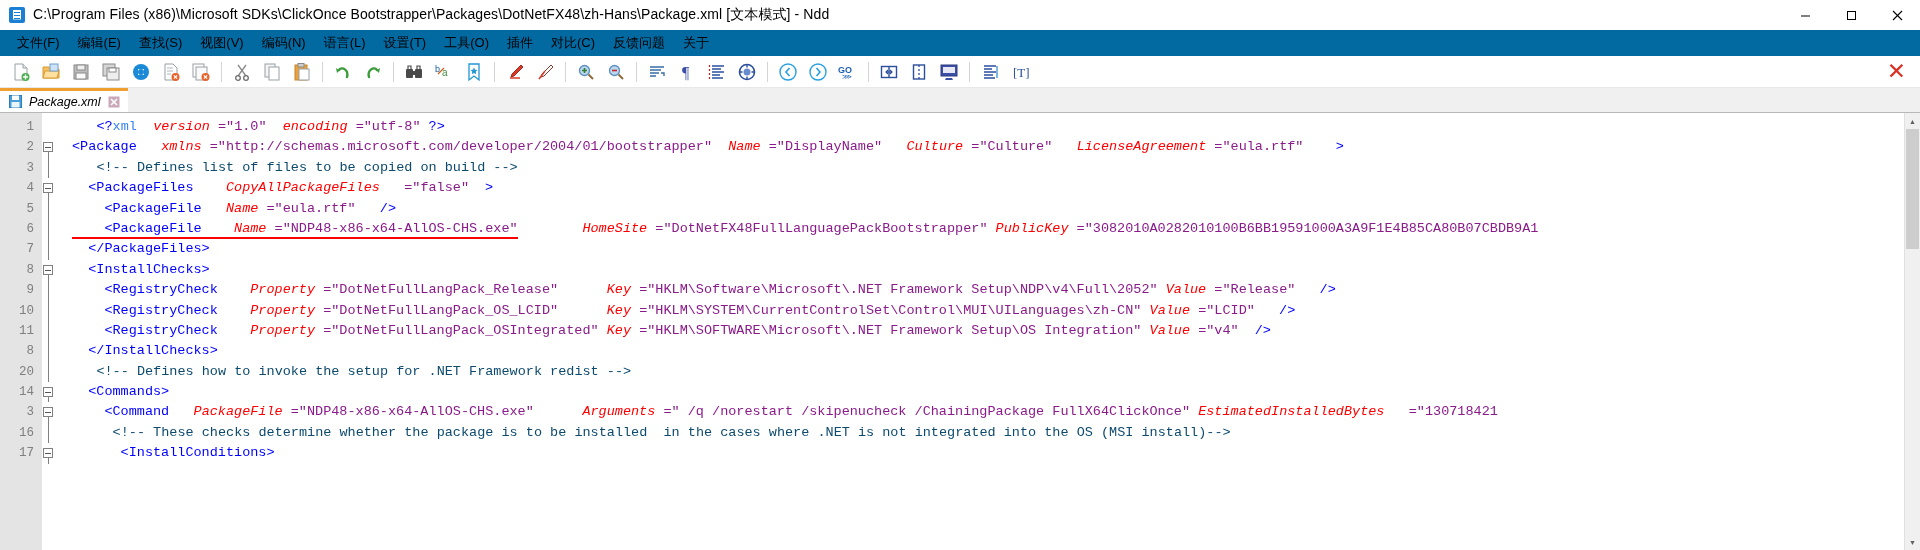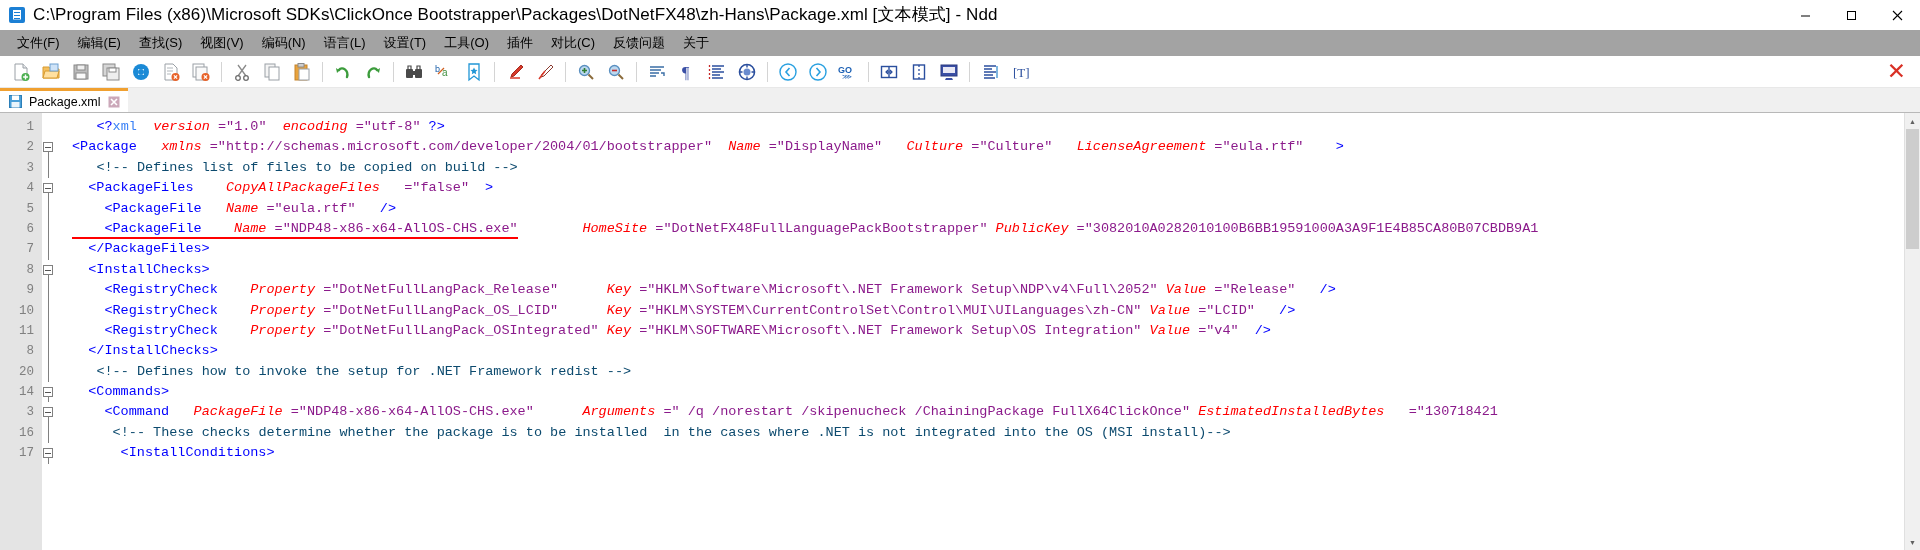--- a/index.html
+++ b/index.html
@@ -44,7 +44,7 @@
     z-index: 2;
   }
   .title-text {
-    font-size: 17px;
+    font-size: 14px;
     color: #000000;
     white-space: nowrap;
     letter-spacing: 0.1px;

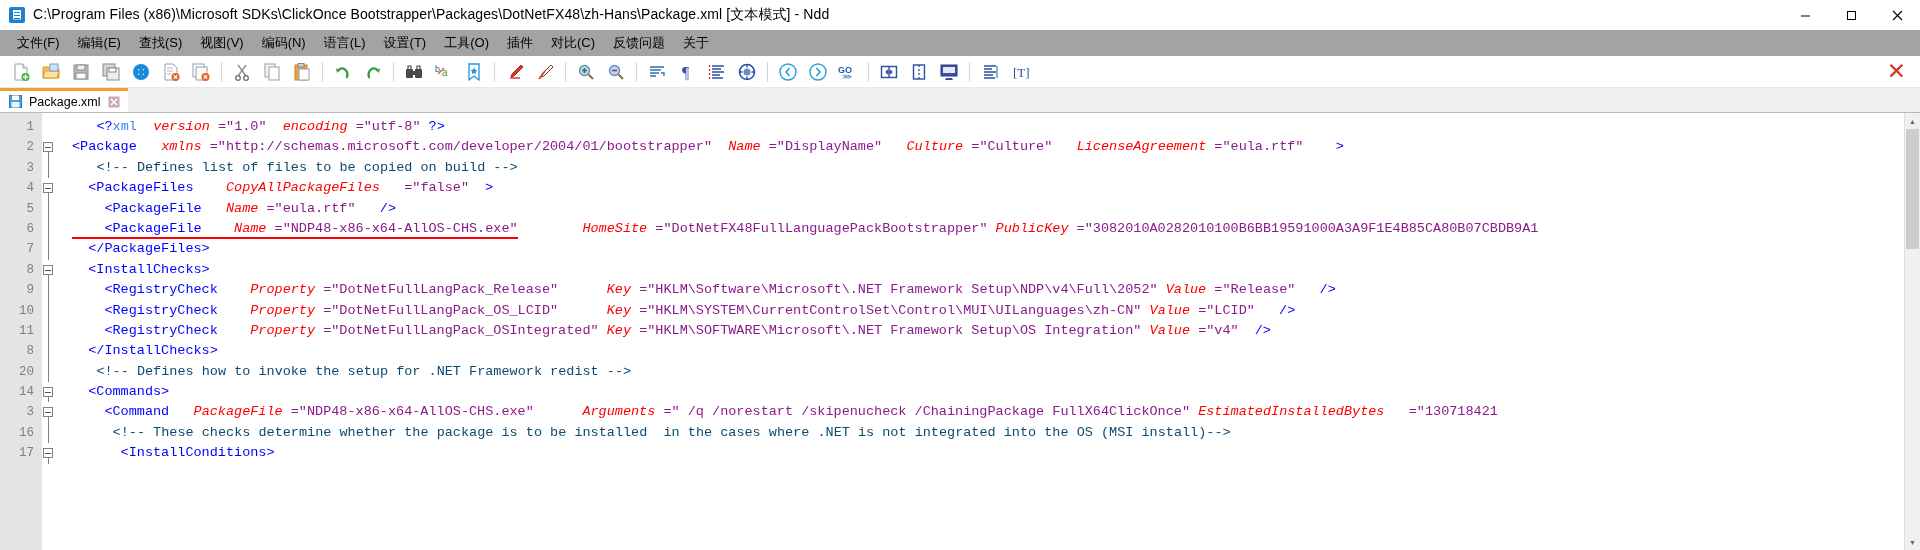--- a/index.html
+++ b/index.html
@@ -63,7 +63,7 @@
   
   .menubar {
     height: 26px;
-    background: #a3a3a3;
+    background: #0369a1;
     display: flex;
     align-items: center;
     padding-left: 8px;

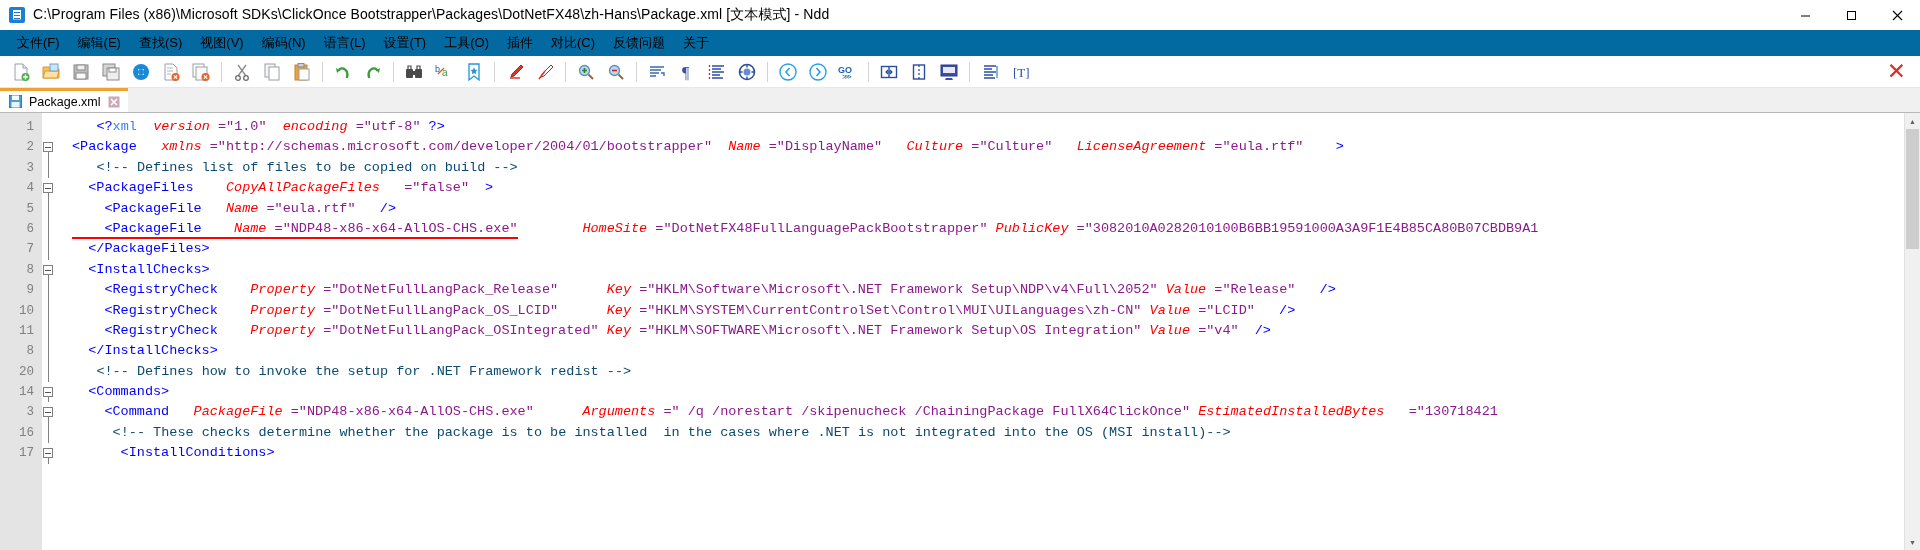--- a/index.html
+++ b/index.html
@@ -110,6 +110,7 @@
     display: flex;
     align-items: flex-end;
     border-bottom: 1px solid #b8b8b8;
+    font-style: italic;
   }
   .tab {
     height: 24px;

